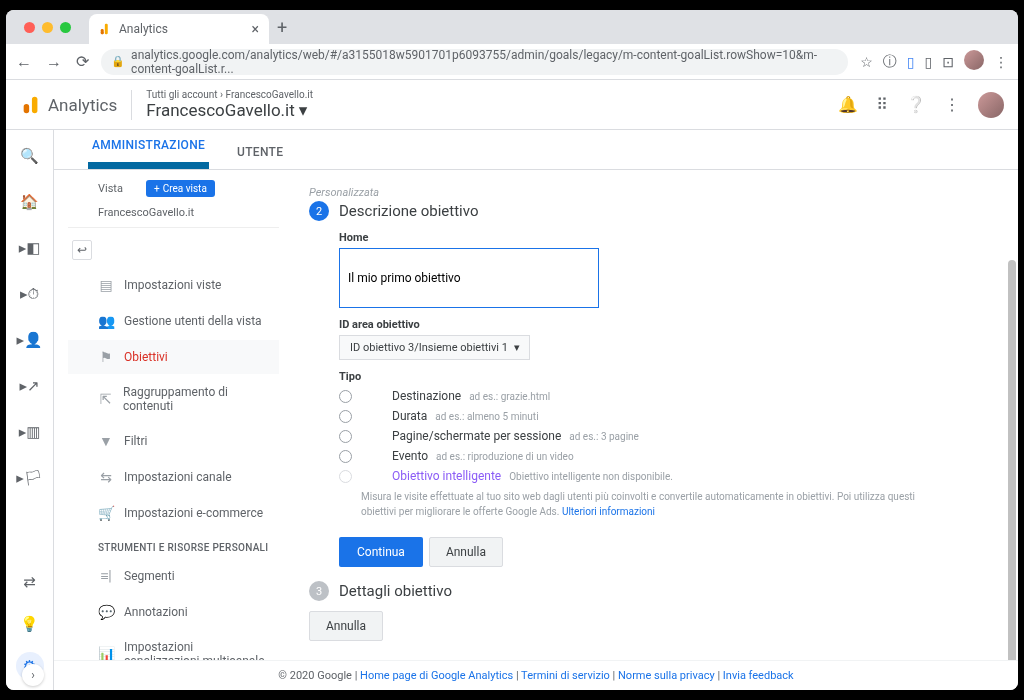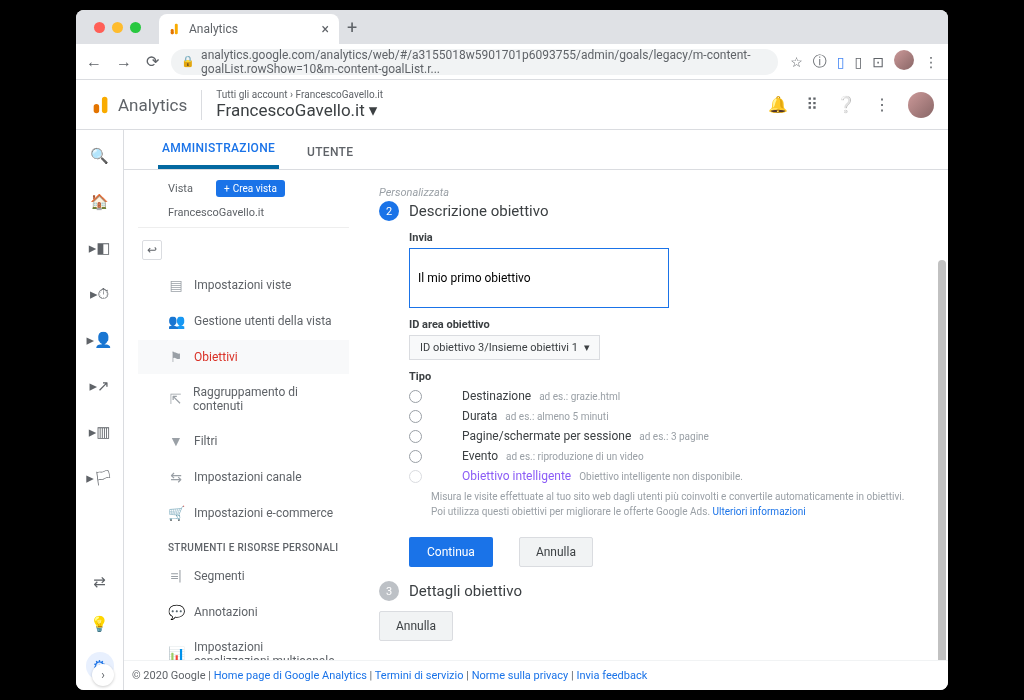--- a/index.html
+++ b/index.html
@@ -4,7 +4,7 @@
 <style>
 * { box-sizing: border-box; margin: 0; padding: 0; font-family: Roboto, Arial, sans-serif; }
 body { background: #000; display: flex; justify-content: center; align-items: center; min-height: 700px; }
-.window { width: 872px; height: 680px; background: #fff; border-radius: 8px; overflow: hidden; display: flex; flex-direction: column; box-shadow: 0 10px 40px rgba(0,0,0,0.5); }
+.window { width: 1012px; height: 680px; background: #fff; border-radius: 8px; overflow: hidden; display: flex; flex-direction: column; box-shadow: 0 10px 40px rgba(0,0,0,0.5); }
 
 
 .browser-chrome { background: #dfe1e5; }

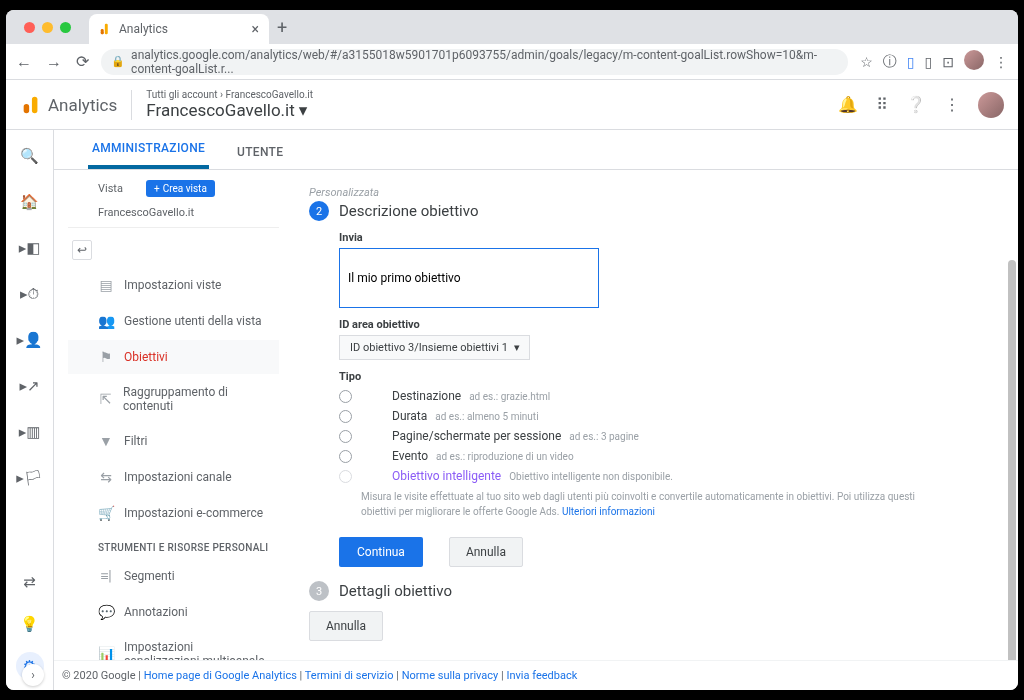--- a/index.html
+++ b/index.html
@@ -44,7 +44,7 @@
 .center { flex: 1; display: flex; flex-direction: column; overflow: hidden; }
 .subtabs { display: flex; height: 40px; padding-left: 34px; border-bottom: 1px solid #dadce0; gap: 24px; align-items: flex-end; }
 .subtab { font-size: 12px; font-weight: 500; color: #5f6368; padding: 10px 4px; cursor: pointer; letter-spacing: 0.3px; }
-.subtab.active { color: #1a73e8; border-bottom: 4px solid #0369a1; }
+.subtab.active { color: #1a73e8; border-bottom: 7px solid #0369a1; }
 
 .workspace { flex: 1; display: flex; overflow: hidden; }
 .admin-col { width: 225px; padding: 10px 0 0 14px; display: flex; flex-direction: column; gap: 2px; overflow-y: auto; }

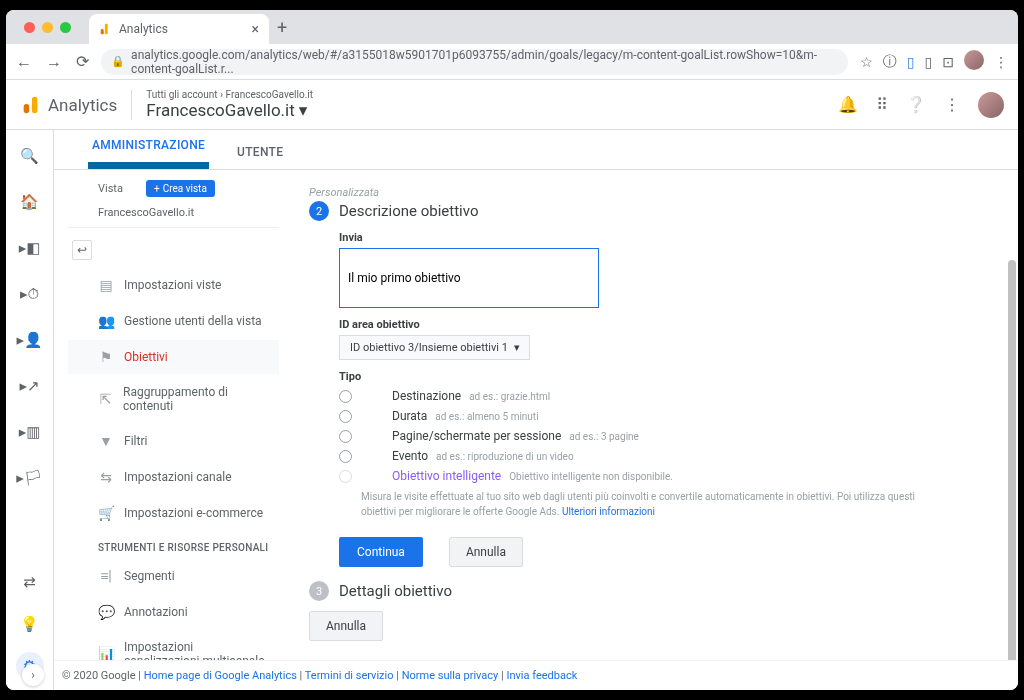--- a/index.html
+++ b/index.html
@@ -245,7 +245,7 @@
             <span class="step-title">Descrizione obiettivo</span>
           </div>
           <div class="form-area">
-            <div class="label">Invia</div>
+            <div class="label">Home</div>
             <input class="text-input" value="Il mio primo obiettivo" style="">
             <div class="label">ID area obiettivo</div>
             <div class="select-box">

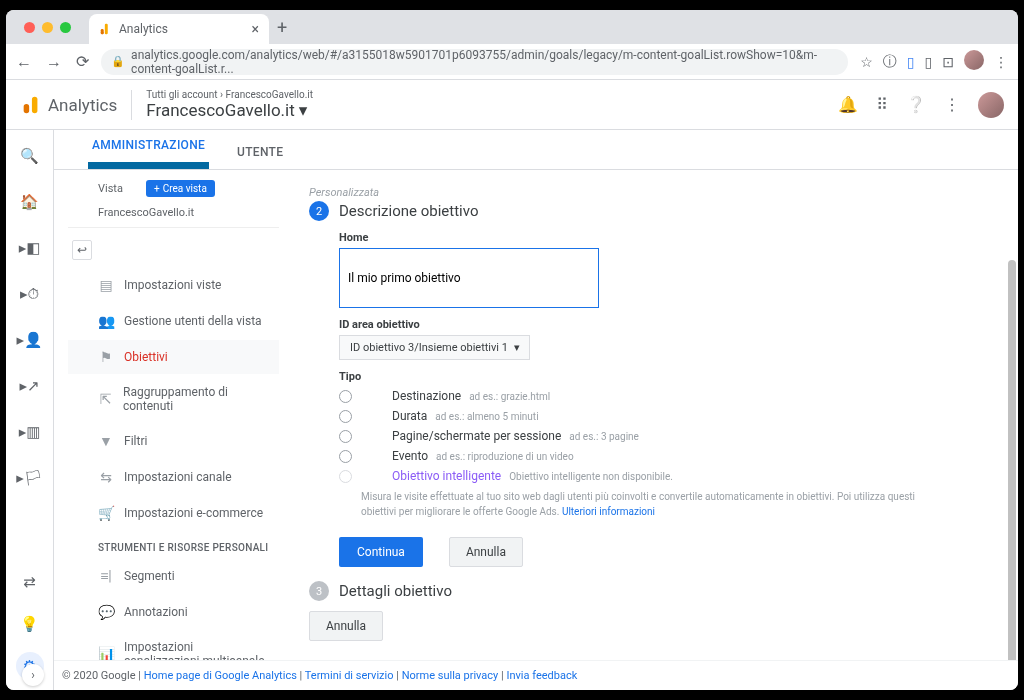--- a/index.html
+++ b/index.html
@@ -77,7 +77,7 @@
 .radio-hint { color: #9aa0a6; font-size: 10px; }
 .smart-desc { font-size: 10px; color: #9aa0a6; margin: 4px 0 4px 22px; line-height: 1.5; max-width: 560px; }
 .link { color: #1a73e8; cursor: pointer; }
-.btn-row { display: flex; gap: 26px; margin: 18px 0 14px 30px; }
+.btn-row { display: flex; gap: 6px; margin: 18px 0 14px 30px; }
 .btn-primary { background: #1a73e8; color: #fff; border: none; padding: 8px 18px; font-size: 12px; cursor: pointer; border-radius: 2px; }
 .btn-secondary { background: #f1f3f4; color: #3c4043; border: 1px solid #dadce0; padding: 7px 16px; font-size: 12px; cursor: pointer; border-radius: 2px; }
 .footer { position: absolute; bottom: 0; left: 48px; right: 0; font-size: 11px; color: #5f6368; padding: 8px; background: #fff; border-top: 1px solid #f1f3f4; }

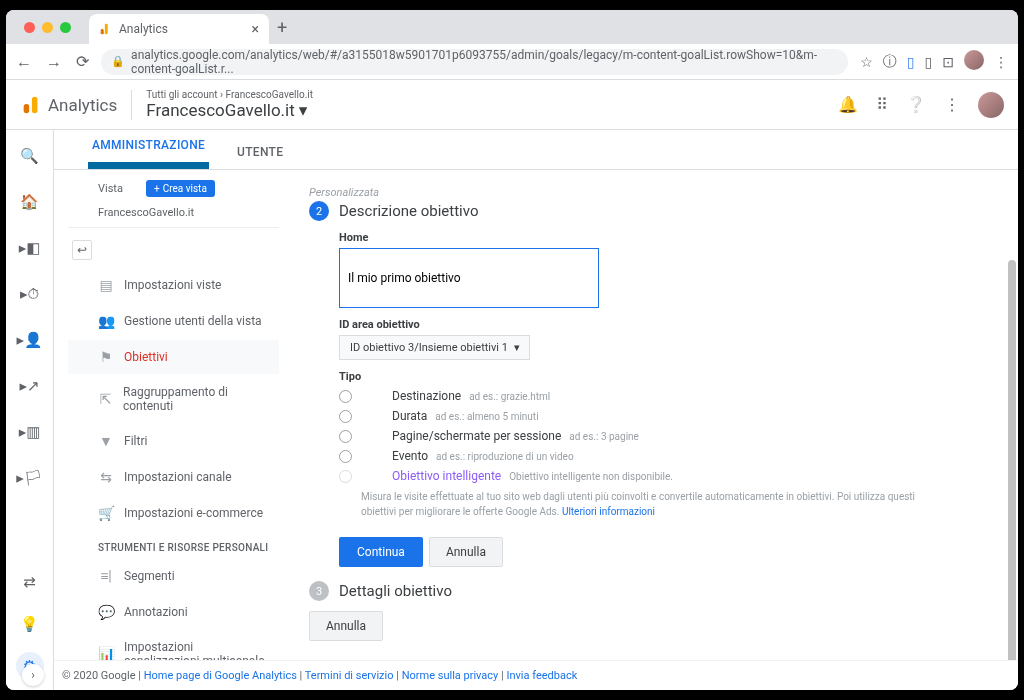--- a/index.html
+++ b/index.html
@@ -80,7 +80,7 @@
 .btn-row { display: flex; gap: 6px; margin: 18px 0 14px 30px; }
 .btn-primary { background: #1a73e8; color: #fff; border: none; padding: 8px 18px; font-size: 12px; cursor: pointer; border-radius: 2px; }
 .btn-secondary { background: #f1f3f4; color: #3c4043; border: 1px solid #dadce0; padding: 7px 16px; font-size: 12px; cursor: pointer; border-radius: 2px; }
-.footer { position: absolute; bottom: 0; left: 48px; right: 0; font-size: 11px; color: #5f6368; padding: 8px; background: #fff; border-top: 1px solid #f1f3f4; }
+.footer { position: absolute; bottom: 0; left: 48px; right: 0; text-align: center; font-size: 11px; color: #5f6368; padding: 8px; background: #fff; border-top: 1px solid #f1f3f4; }
 .scroll-track { position: absolute; right: 2px; top: 90px; bottom: 30px; width: 8px; }
 .scroll-thumb { position: absolute; right: 0; top: 0; width: 8px; height: 420px; background: #c1c1c1; border-radius: 4px; }
 .expand-handle { position: absolute; bottom: 4px; left: 16px; width: 22px; height: 22px; border-radius: 50%; box-shadow: 0 1px 3px rgba(0,0,0,0.2); background:#fff; display:flex; align-items:center; justify-content:center; color:#5f6368; font-size:12px; }

